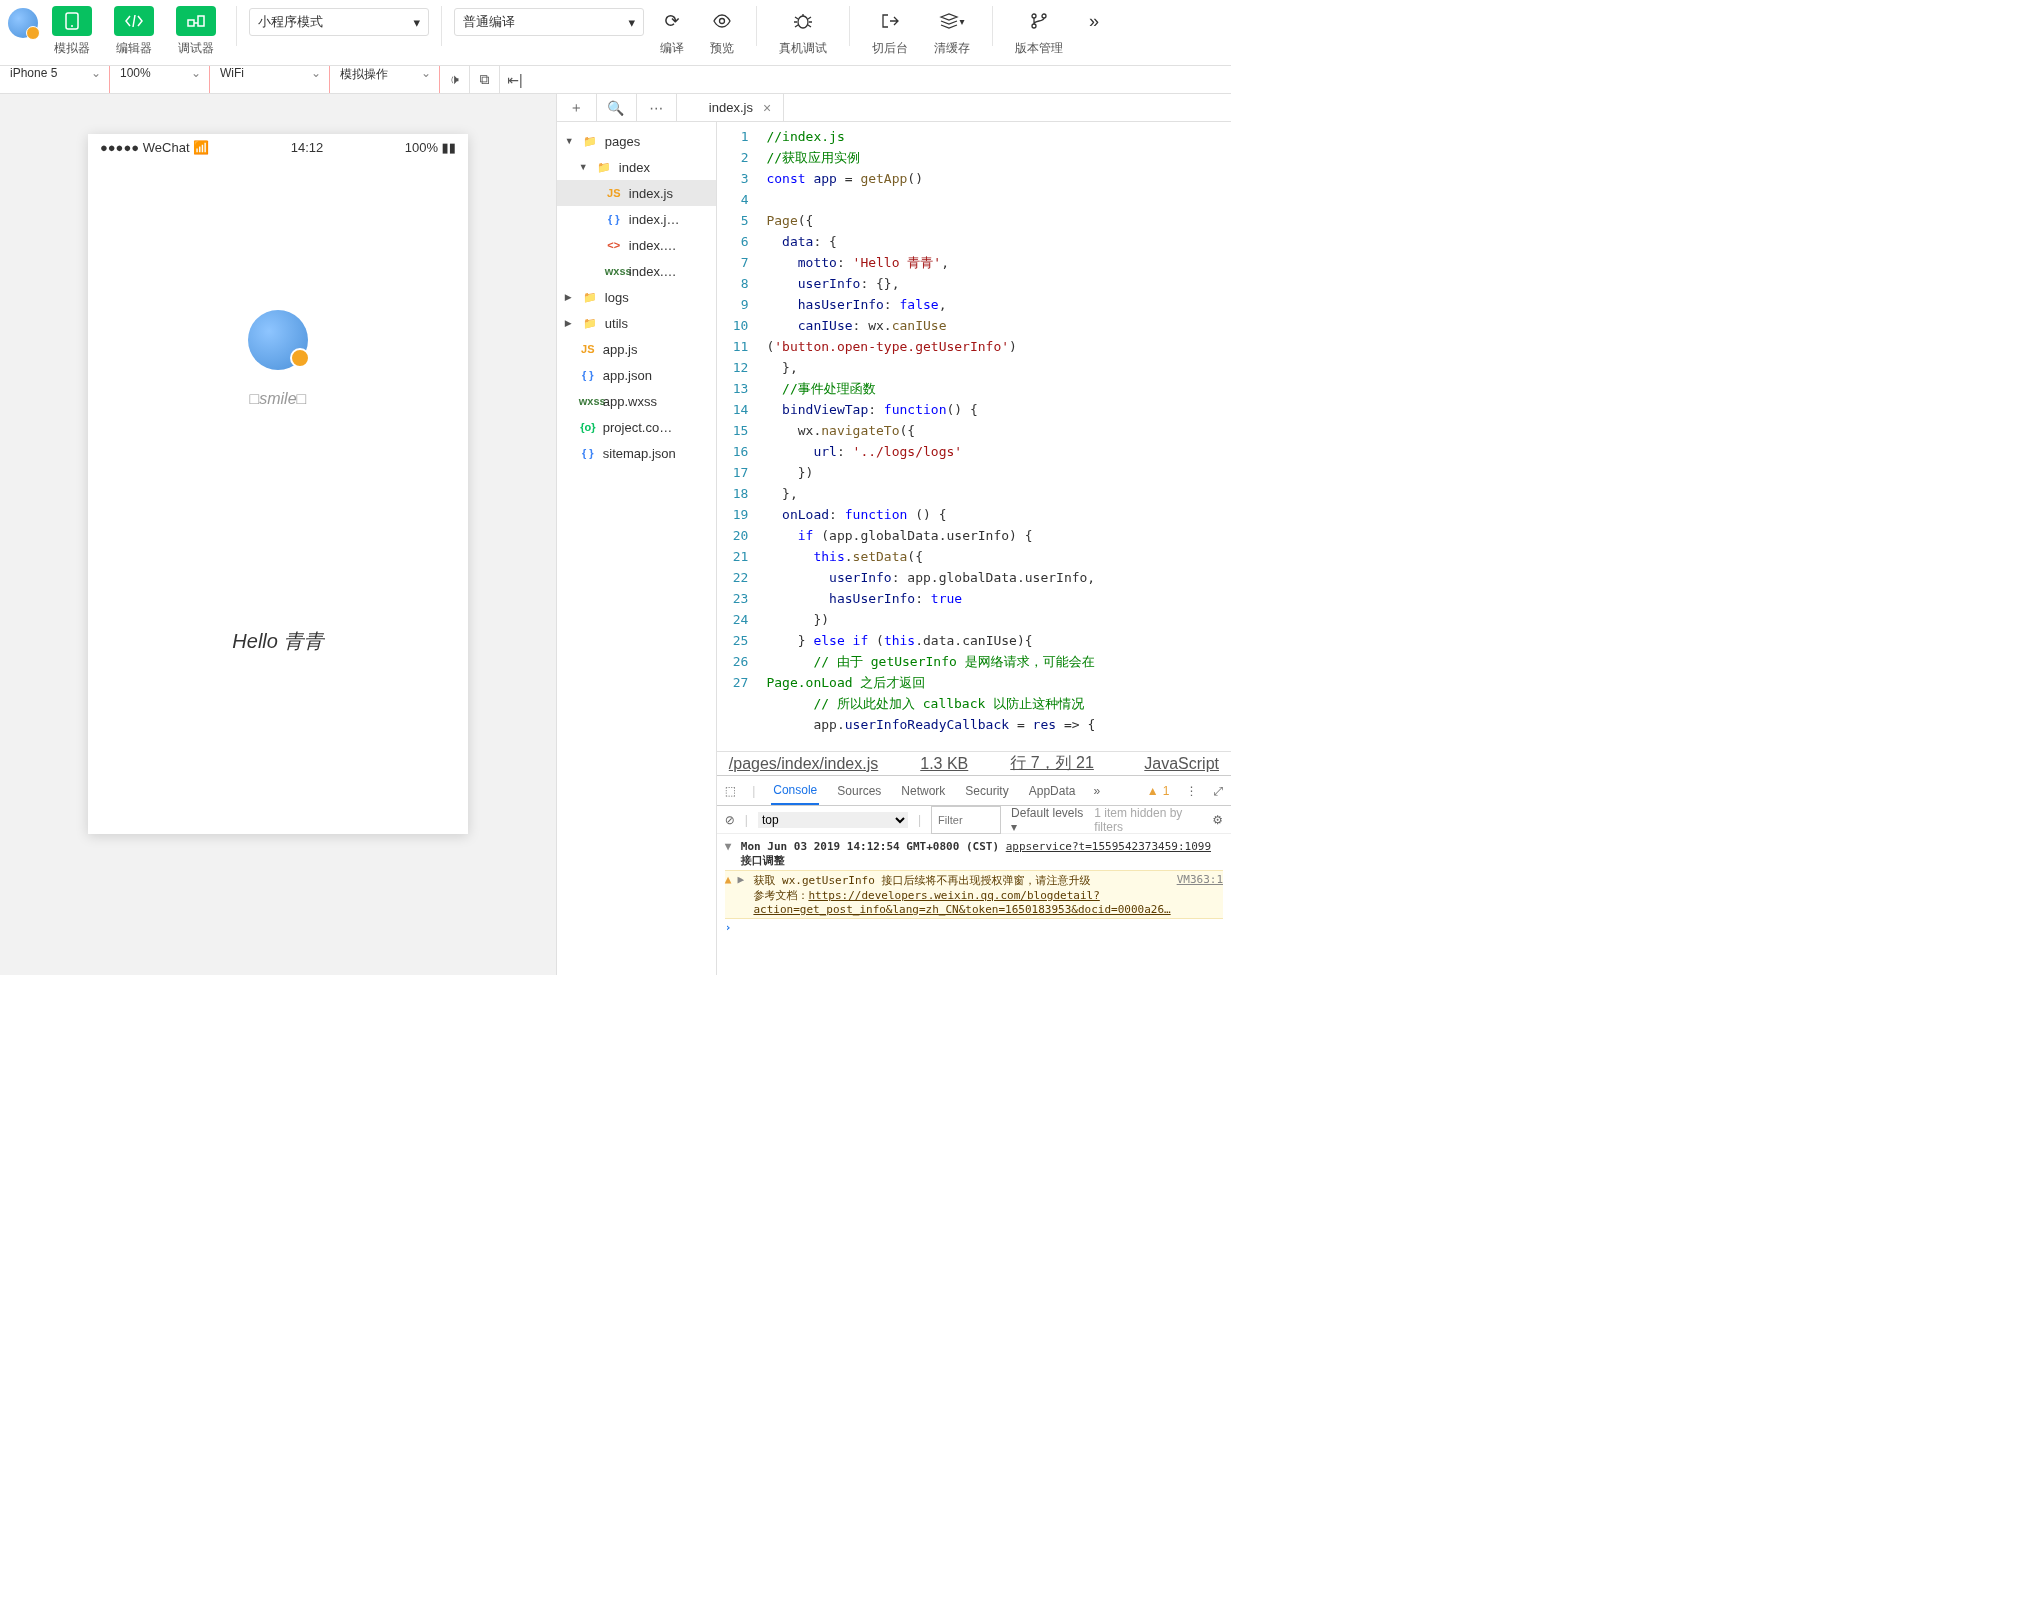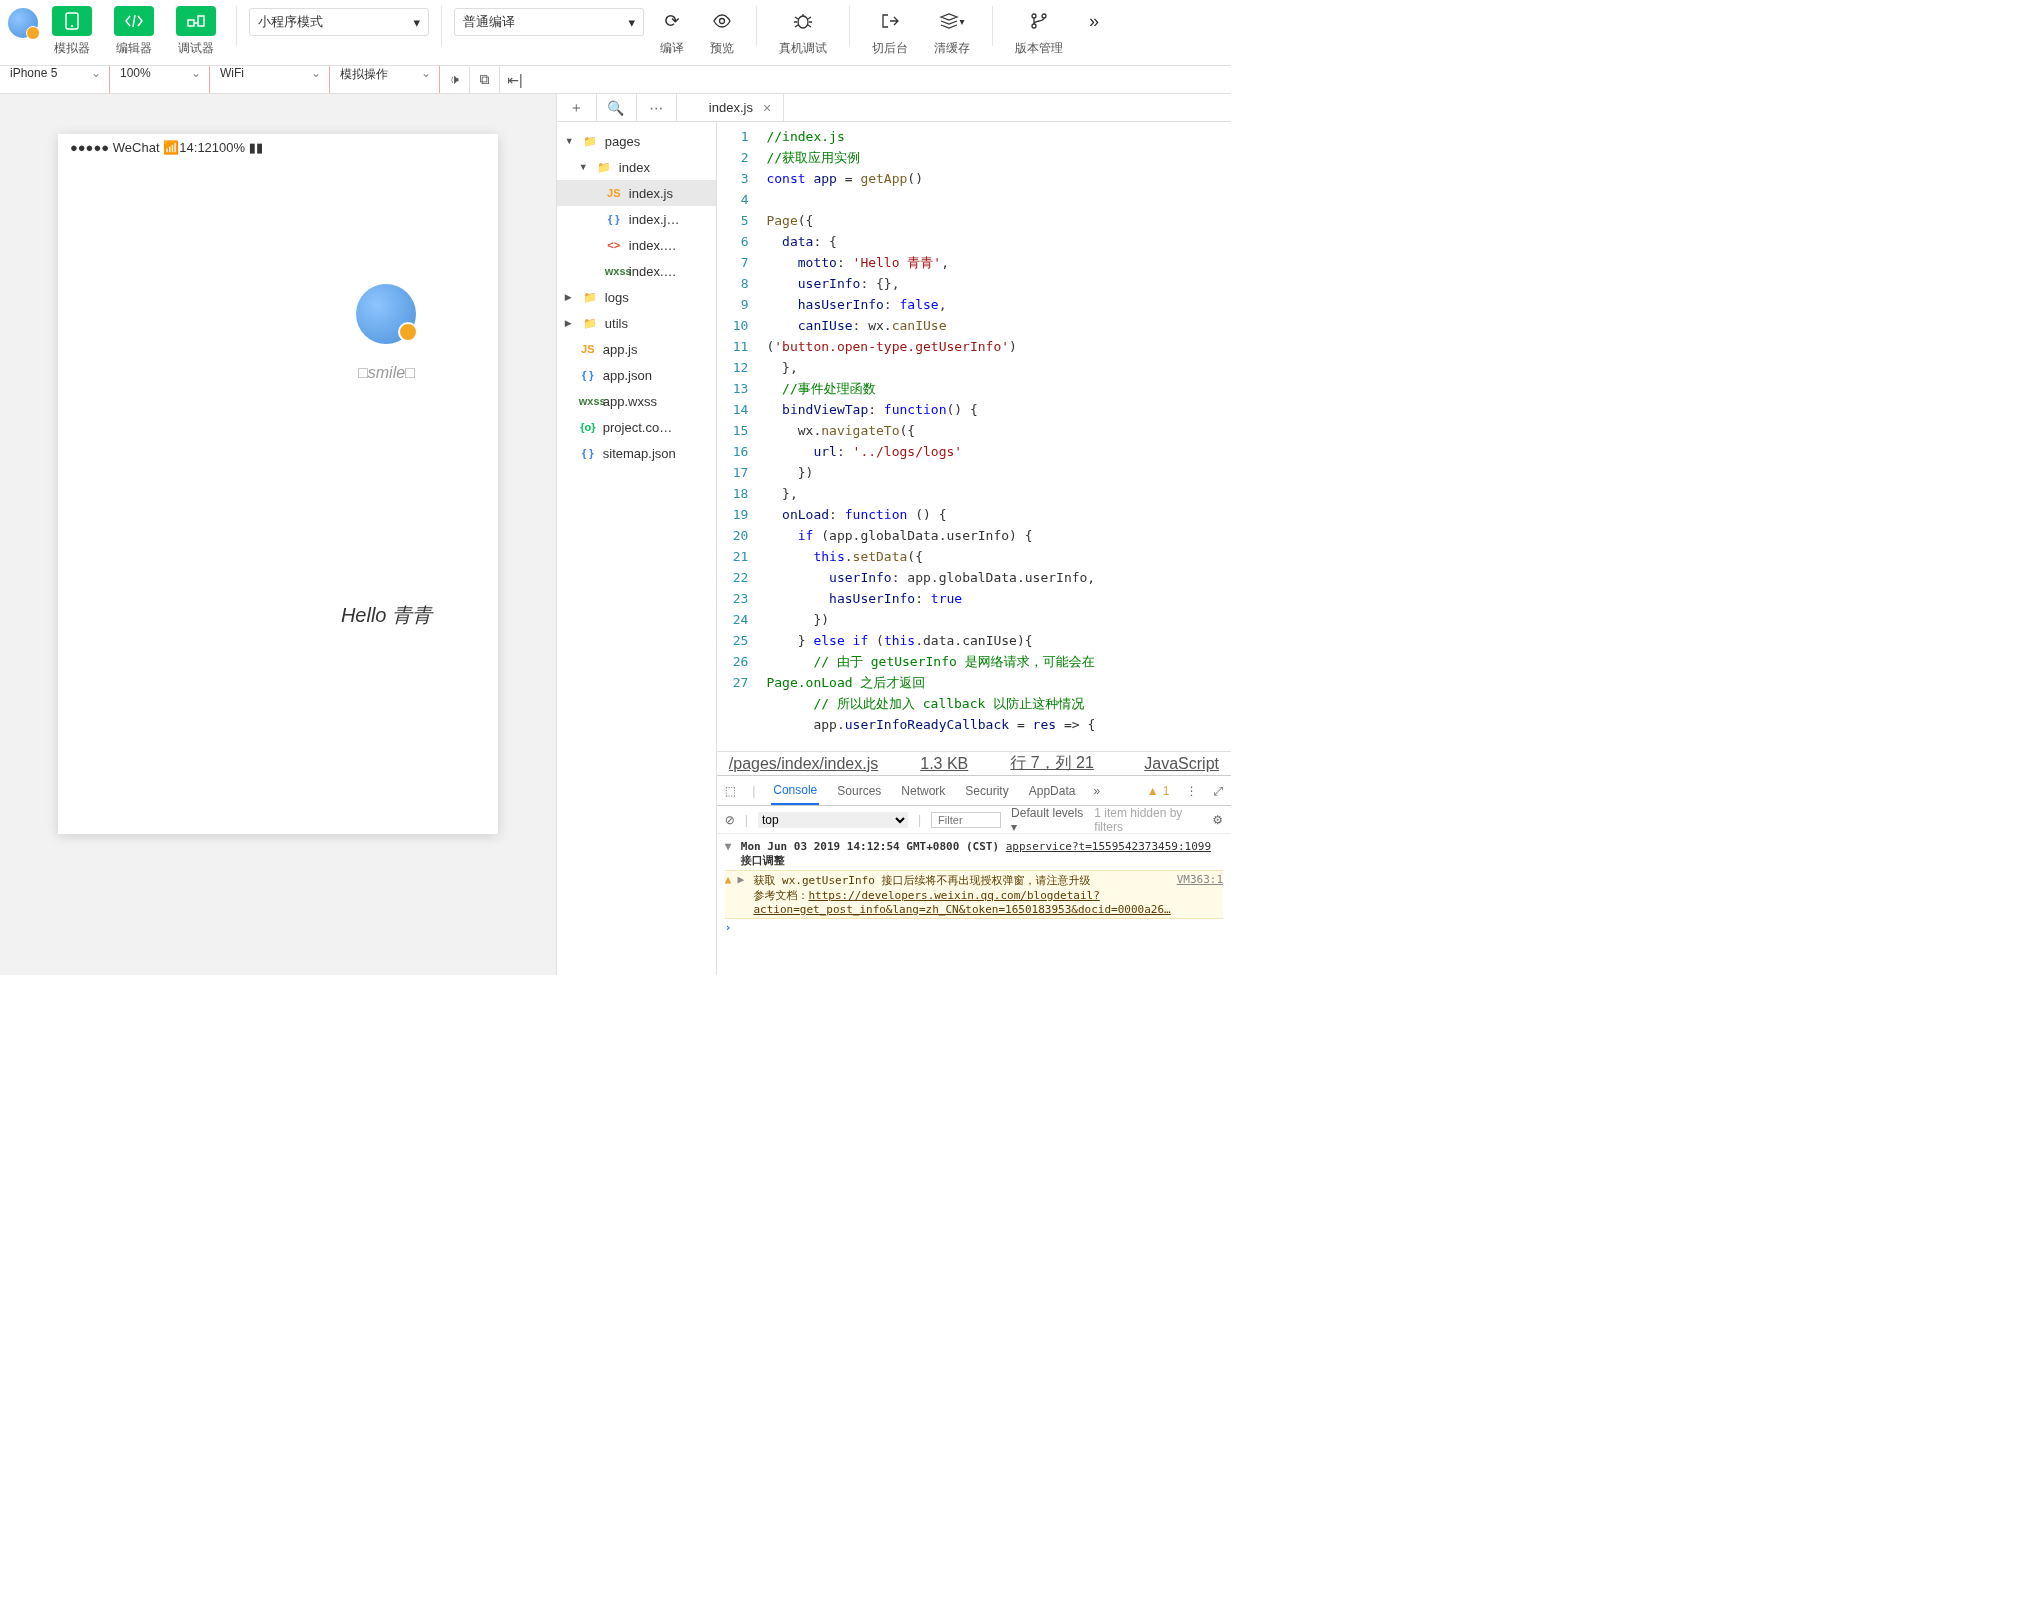--- a/index.html
+++ b/index.html
@@ -31,7 +31,7 @@
 
 
 .simpane { width: 595px; background: #f2f2f2; display: flex; align-items: flex-start; justify-content: center; padding-top: 40px; }
-.phone { width: 440px; height: 700px; background: #fff; box-shadow: 0 2px 12px rgba(0,0,0,0.15); display: flex; flex-direction: row; }
+.phone { width: 380px; height: 700px; background: #fff; box-shadow: 0 2px 12px rgba(0,0,0,0.15); display: flex; flex-direction: column; }
 .statusbar { height: 26px; display: flex; align-items: center; justify-content: space-between; padding: 0 12px; font-size: 13px; font-weight: 500; }
 .navbar { height: 40px; display: flex; align-items: center; justify-content: center; position: relative; font-size: 15px; }
 .navbar .dots { position: absolute; right: 50px; font-size: 18px; letter-spacing: 1px; }

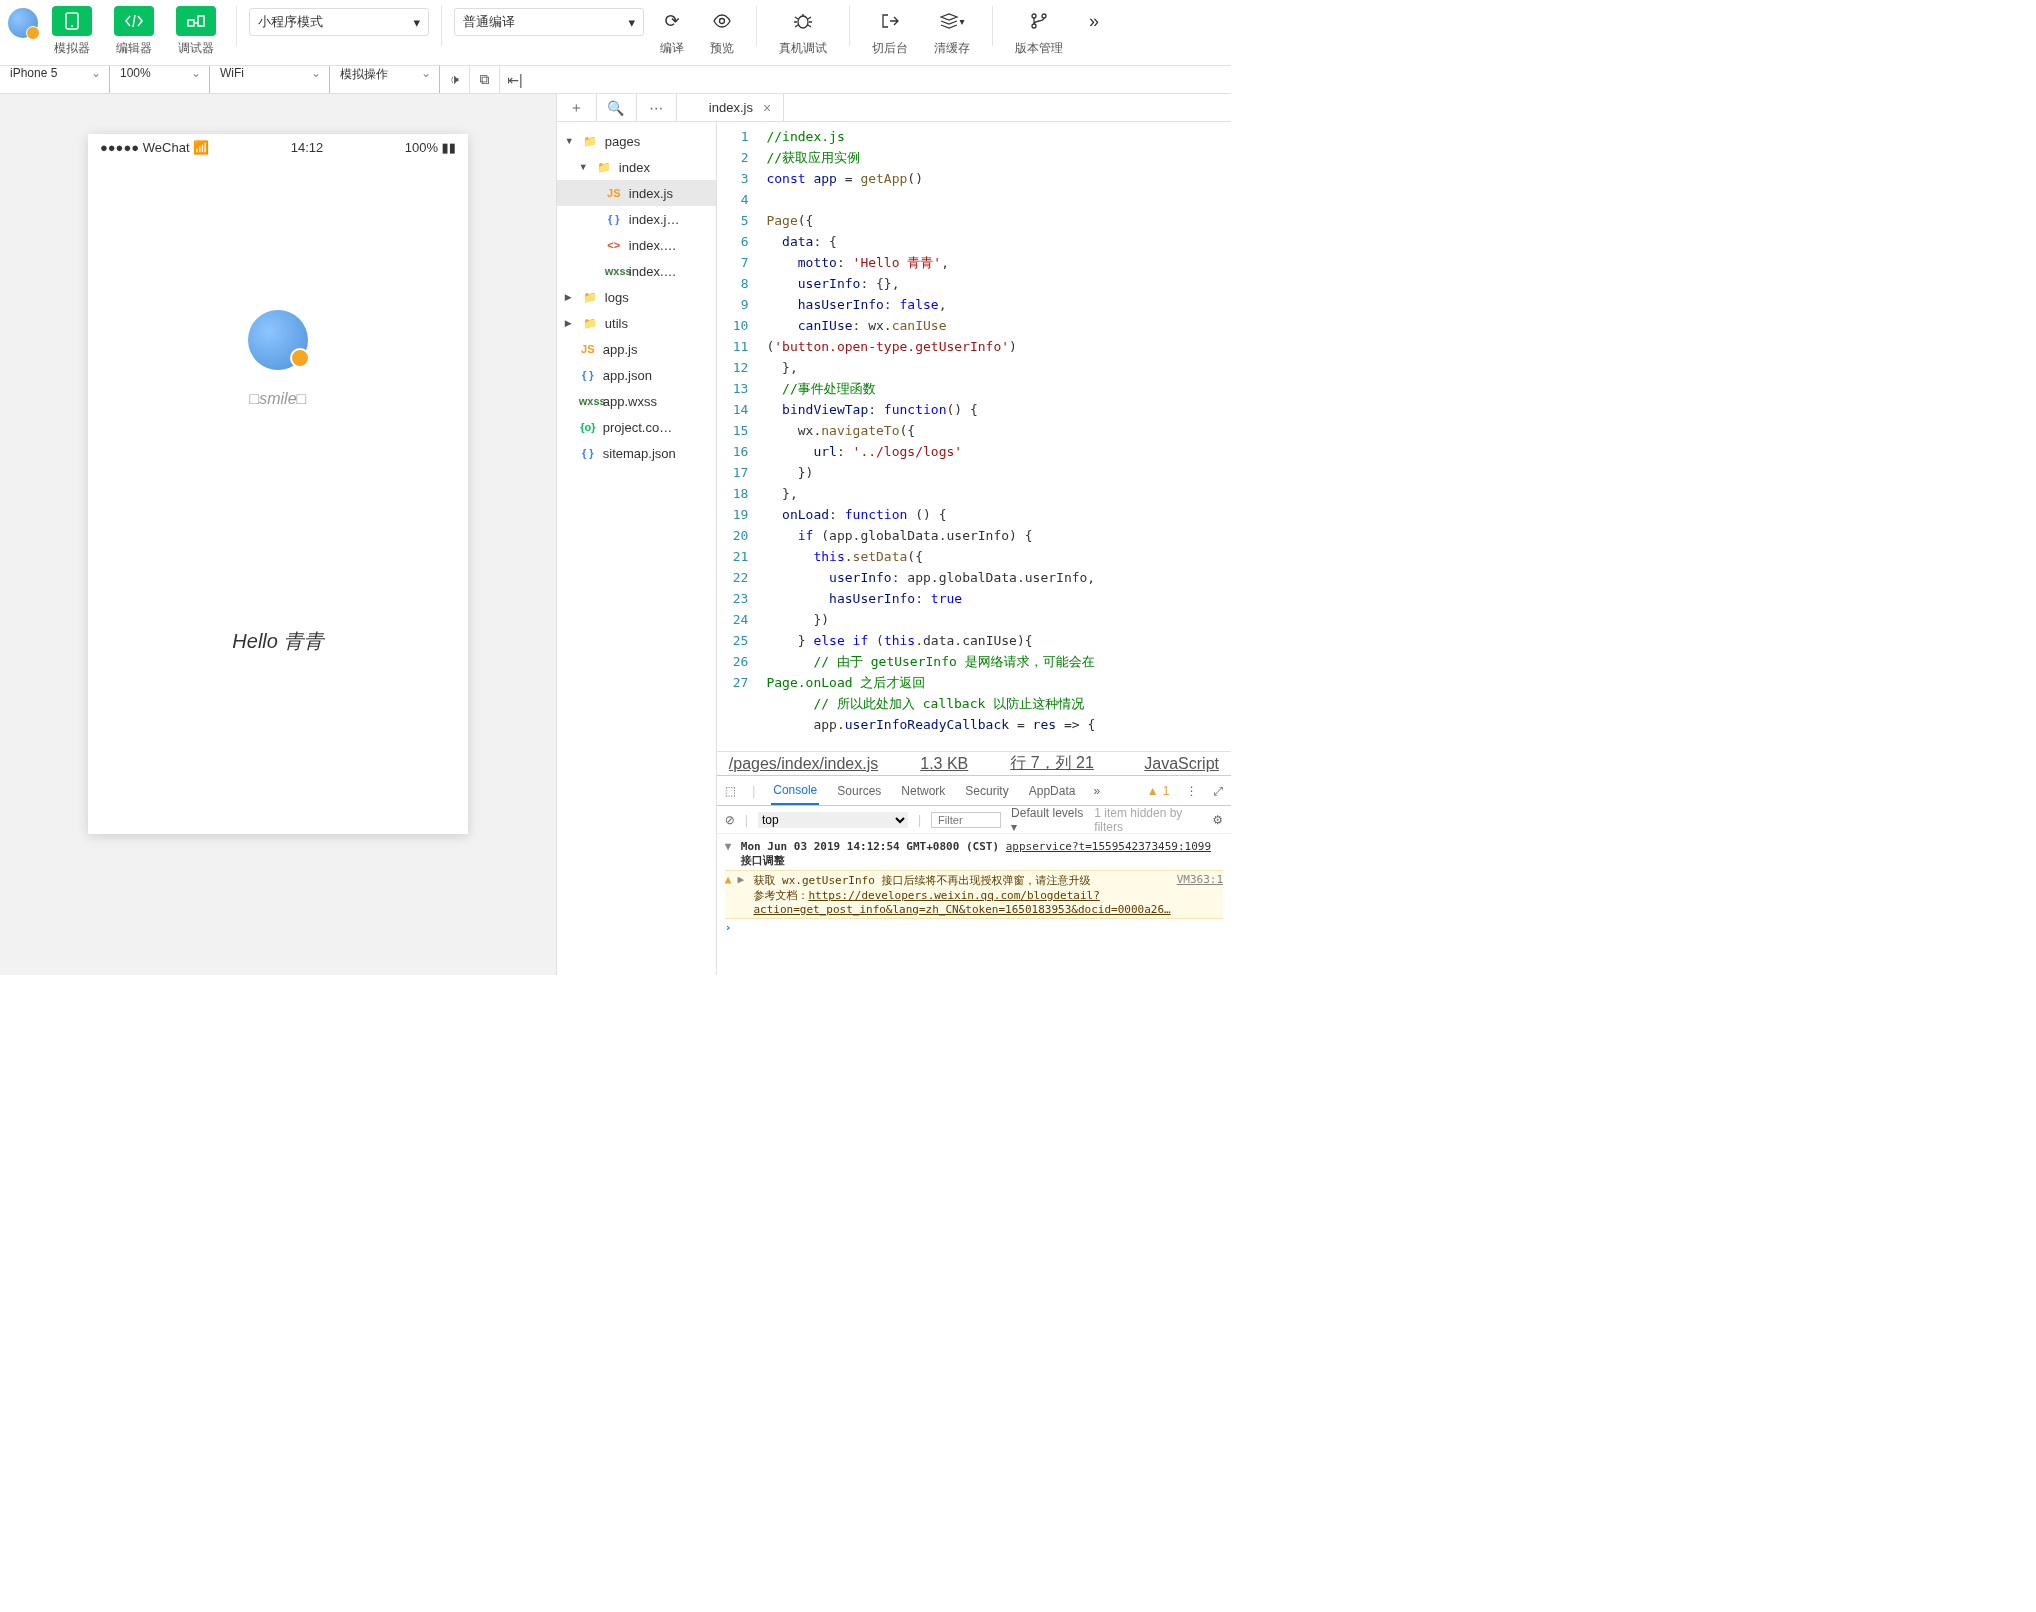--- a/index.html
+++ b/index.html
@@ -88,7 +88,7 @@
 .dt-tabs .warn { margin-left: auto; color: #e8a23a; display: flex; align-items: center; gap: 4px; }
 .dt-tabs .tool { color: #666; cursor: pointer; }
 .dt-filter { height: 28px; display: flex; align-items: center; border-bottom: 1px solid #eee; padding: 0 8px; gap: 10px; color: #666; }
-.dt-filter input { border: 1px solid #ccc; height: 16px; padding: 4px 6px; font-size: 11px; width: 70px; }
+.dt-filter input { border: 1px solid #ccc; height: 28px; padding: 4px 6px; font-size: 11px; width: 70px; }
 .dt-filter .ctx { border: none; font-size: 12px; min-width: 150px; }
 .dt-console { flex: 1; overflow: auto; font-family: Menlo, Consolas, monospace; font-size: 11px; padding: 4px 8px; }
 .dt-row { display: flex; align-items: flex-start; gap: 6px; padding: 2px 0; }

